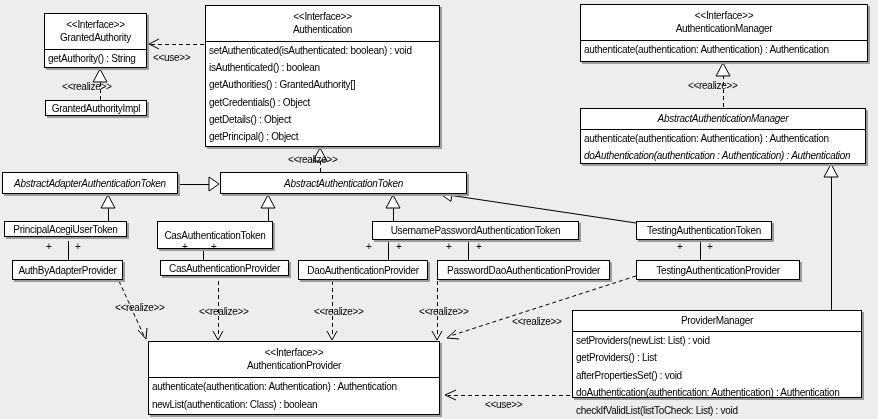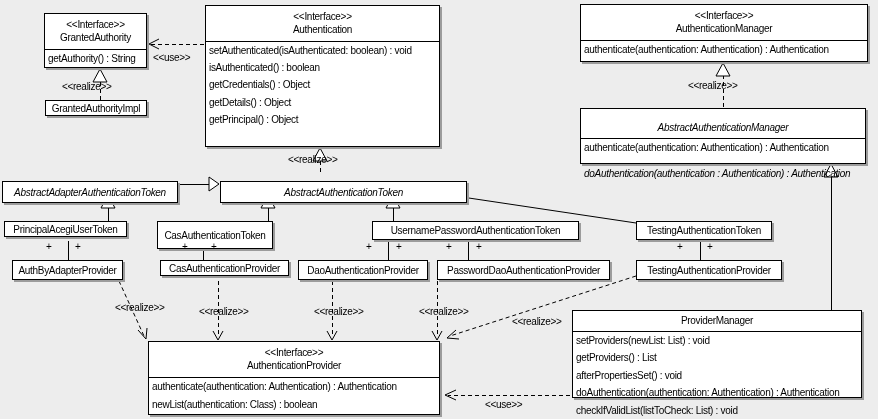--- a/index.html
+++ b/index.html
@@ -129,6 +129,7 @@
     </div>
     <div class="m">setAuthenticated(isAuthenticated: boolean) : void</div>
     <div class="m">isAuthenticated() : boolean</div>
+    <div class="m">getAuthorities() : GrantedAuthority[]</div>
     <div class="m">getCredentials() : Object</div>
     <div class="m">getDetails() : Object</div>
     <div class="m">getPrincipal() : Object</div>

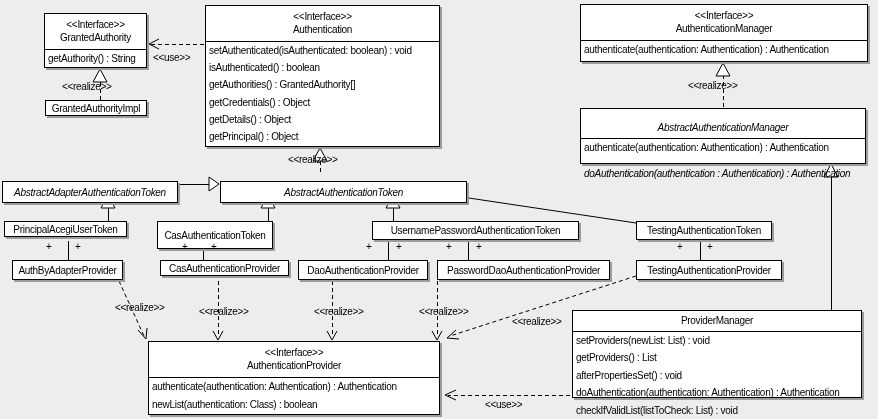--- a/index.html
+++ b/index.html
@@ -13,7 +13,7 @@
   .m{line-height:17.2px;padding-left:3px;white-space:nowrap;overflow:hidden;}
   .m18{line-height:18px;}
   .m17{line-height:17.4px;}
-  .it{font-style:italic;margin-top:9px;}
+  .it{font-style:italic;}
   .lbl{position:absolute;white-space:nowrap;}
   svg.wires{position:absolute;left:0;top:0;pointer-events:none;}
   .solid{stroke:#000;stroke-width:1;fill:none;shape-rendering:crispEdges;}

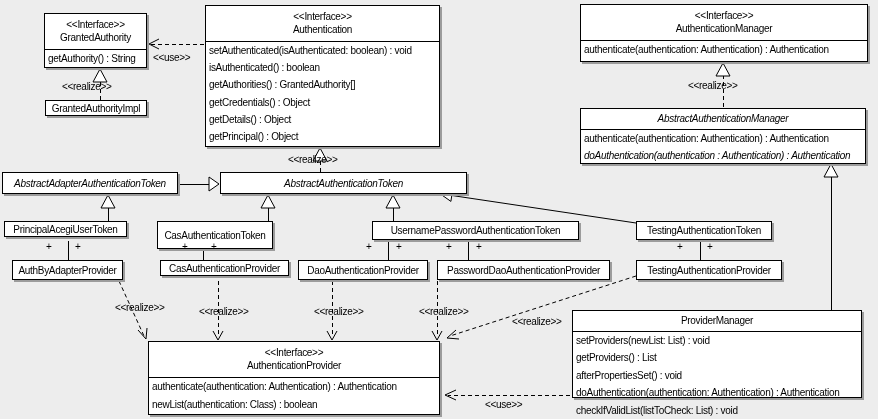--- a/index.html
+++ b/index.html
@@ -189,7 +189,7 @@
     <div>PasswordDaoAuthenticationProvider</div>
   </div>
 
-  <div class="box single" style="left:636px;top:260px;width:146px;height:20px">
+  <div class="box single" style="left:636px;top:260px;width:164px;height:20px">
     <div>TestingAuthenticationProvider</div>
   </div>
 

